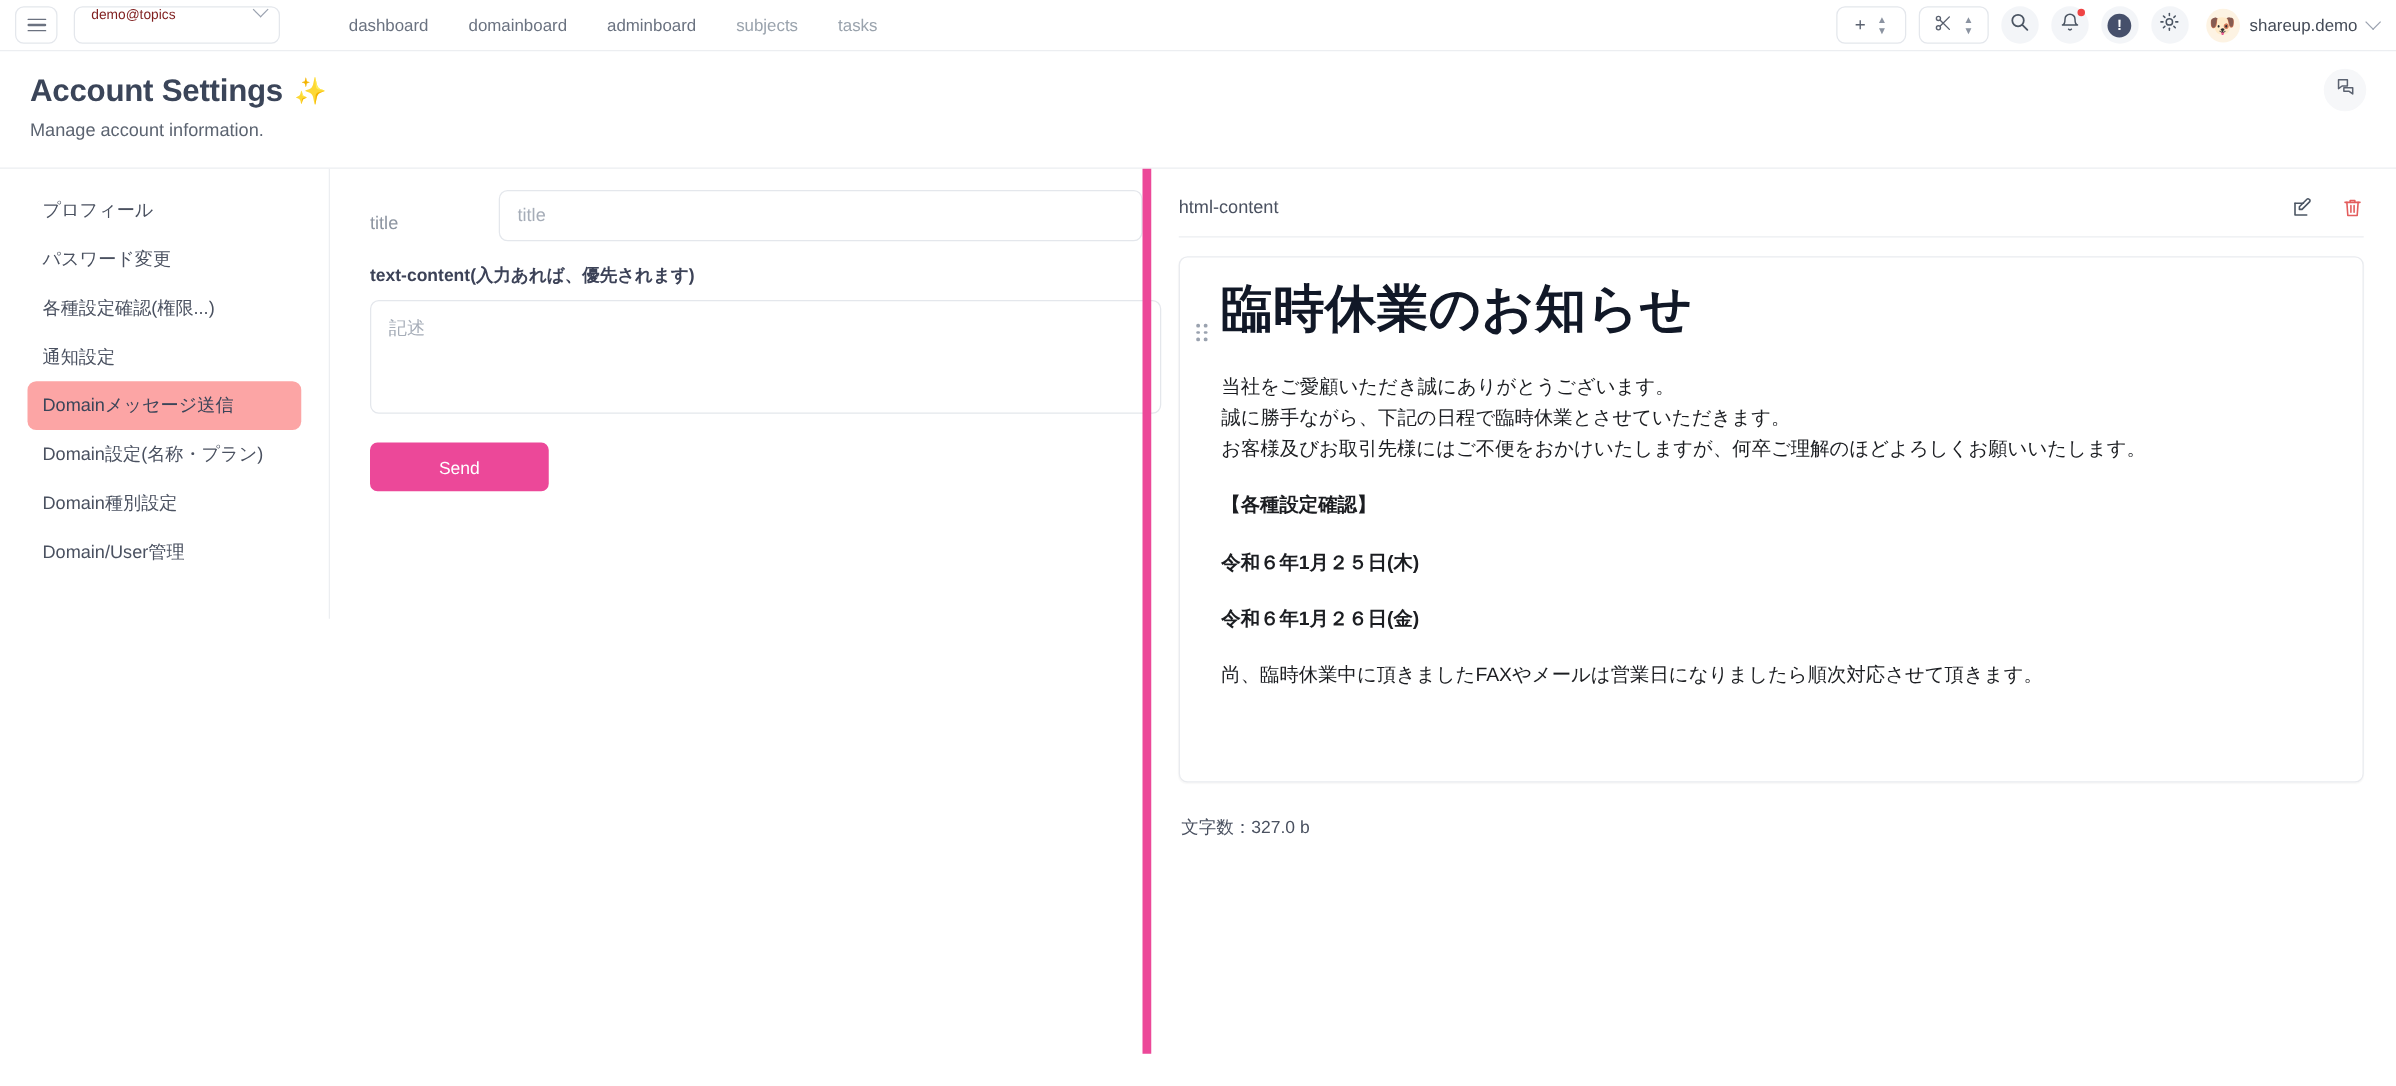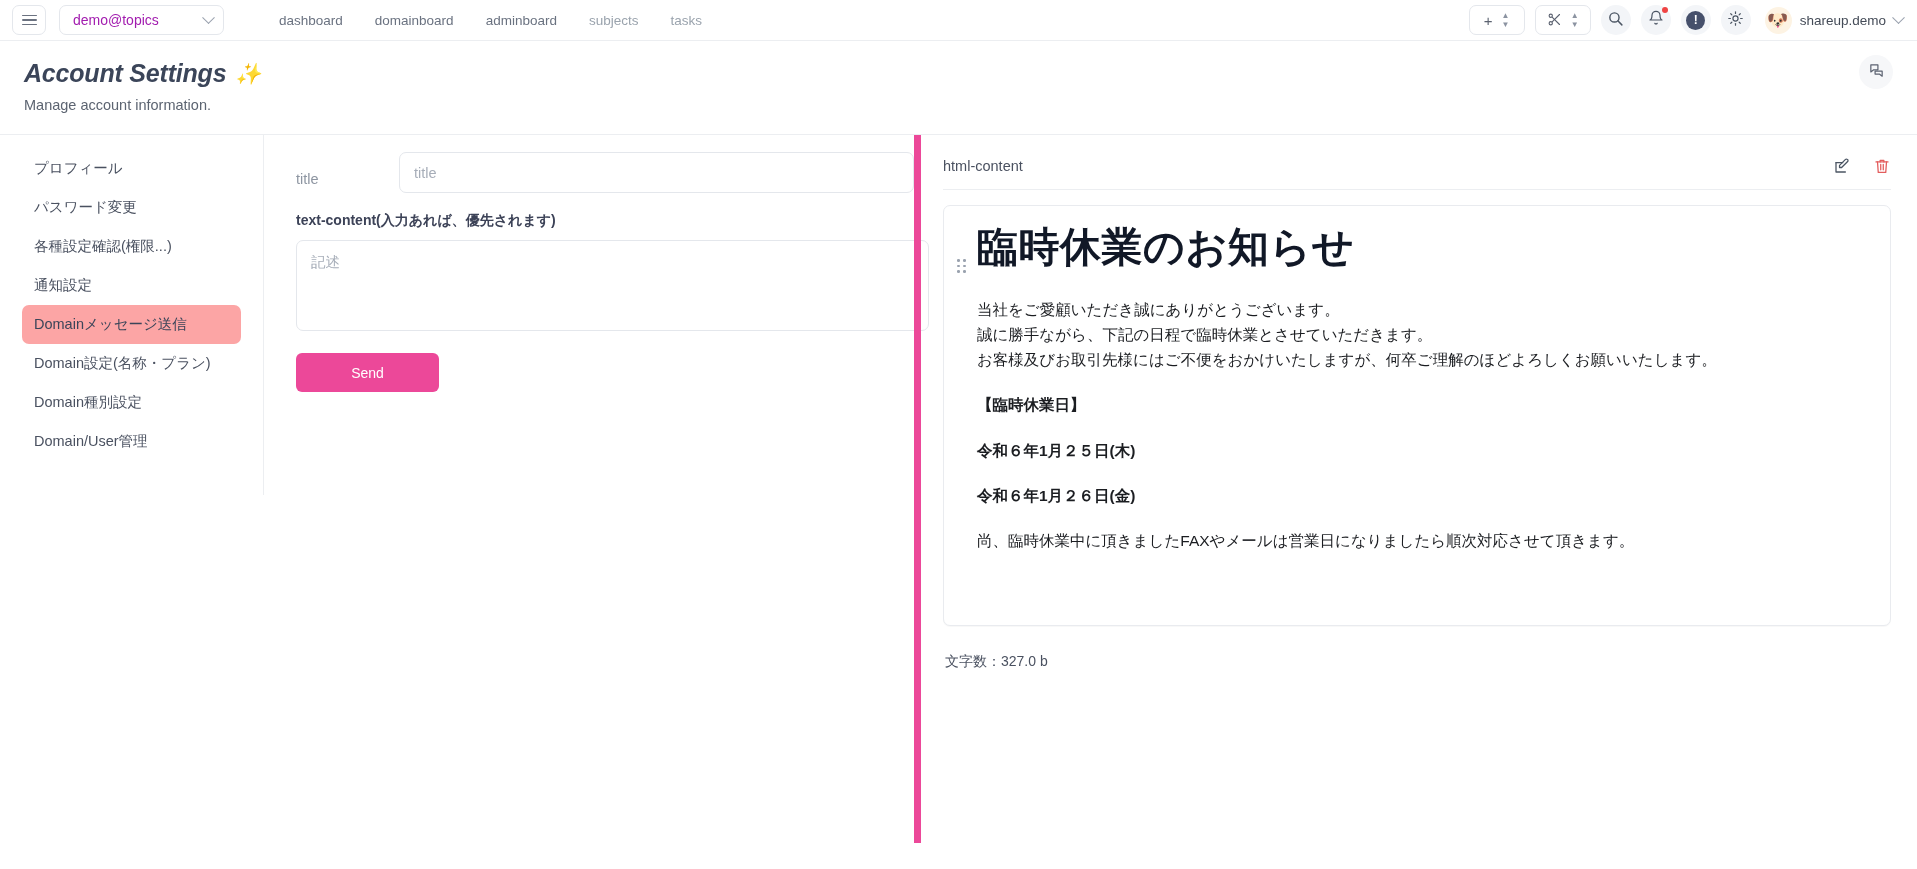--- a/index.html
+++ b/index.html
@@ -34,9 +34,9 @@
     width: 165px; height: 30px;
     border: 1px solid #e4e7ec; border-radius: 7px;
     background: #fff;
-    display: flex; align-items: center; justify-content: space-between;
+    display: flex; align-items: flex-start; justify-content: space-between;
     padding: 0 10px 0 13px;
-    font-size: 14px; color: #a21caf;
+    font-size: 11px; color: #7f1d1d;
     cursor: pointer;
   }
   .chev { width: 9px; height: 9px; border-right: 1.4px solid #9aa2af; border-bottom: 1.4px solid #9aa2af;

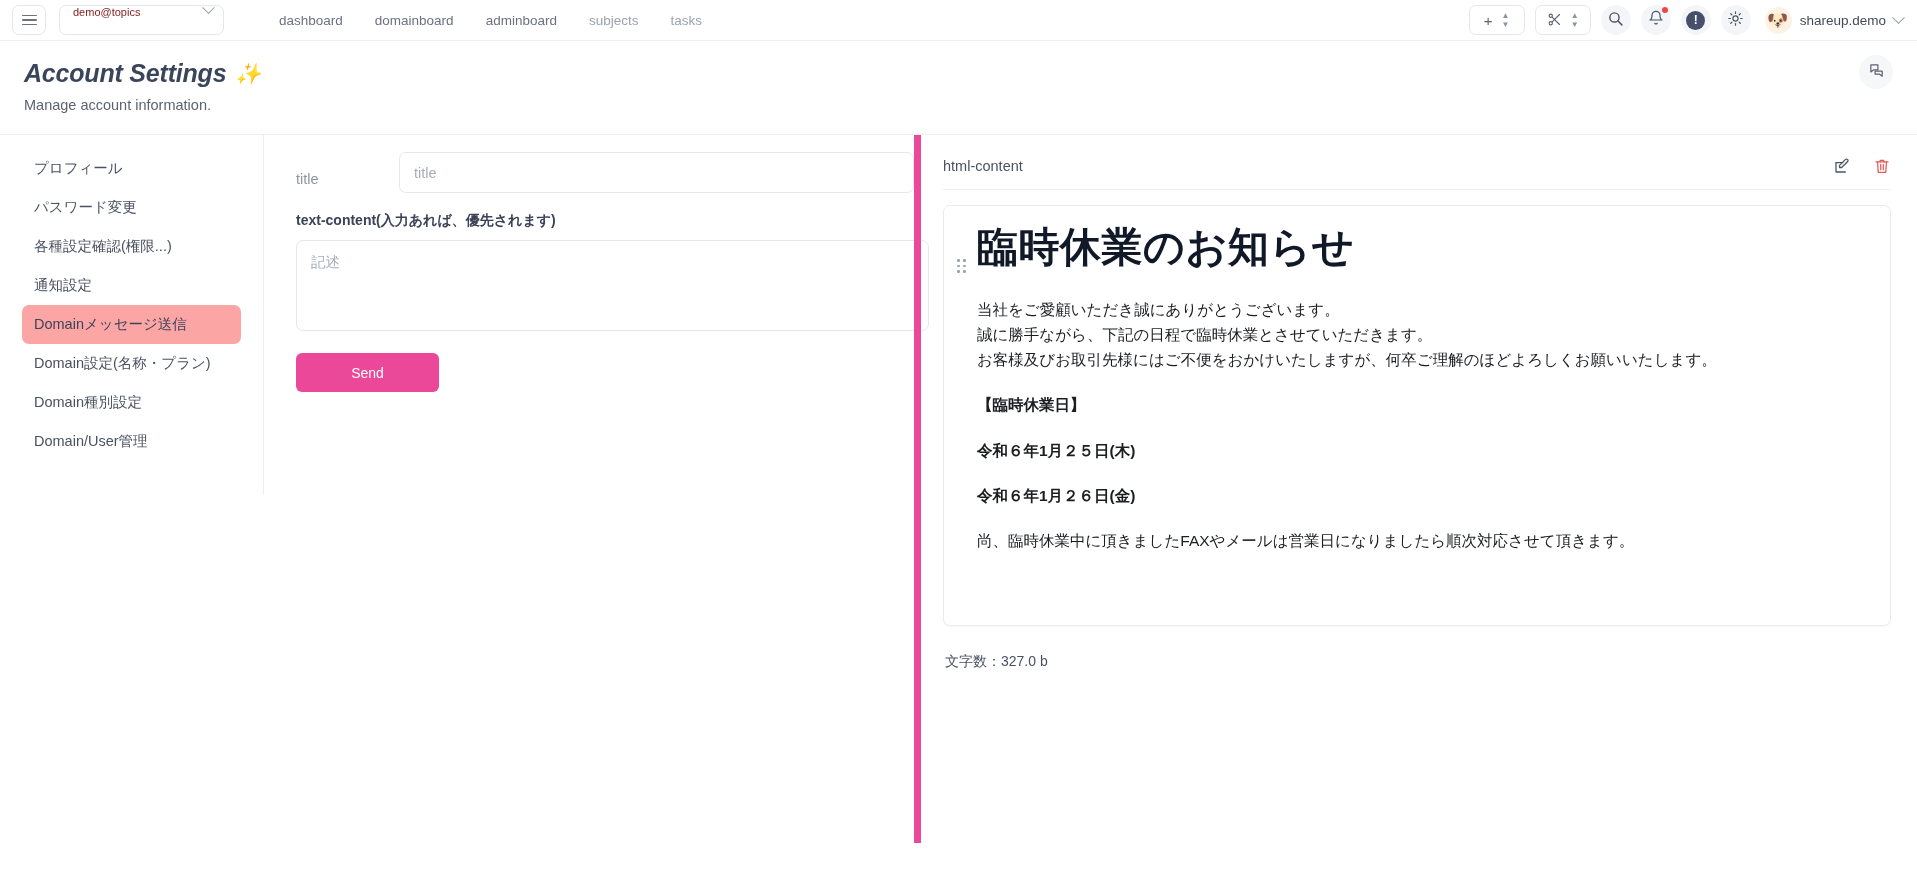--- a/index.html
+++ b/index.html
@@ -83,7 +83,7 @@
   .pagehead { padding: 18px 24px 0 24px; position: relative; }
   .pagehead h1 {
     font-size: 25px; font-weight: bold; color: #3b4559; letter-spacing: -0.2px;
-    display: flex; align-items: center; gap: 9px; font-style: italic;
+    display: flex; align-items: center; gap: 9px;
   }
   .sparkle { font-size: 21px; }
   .pagehead .sub { margin-top: 9px; font-size: 14.5px; color: #5c6471; }

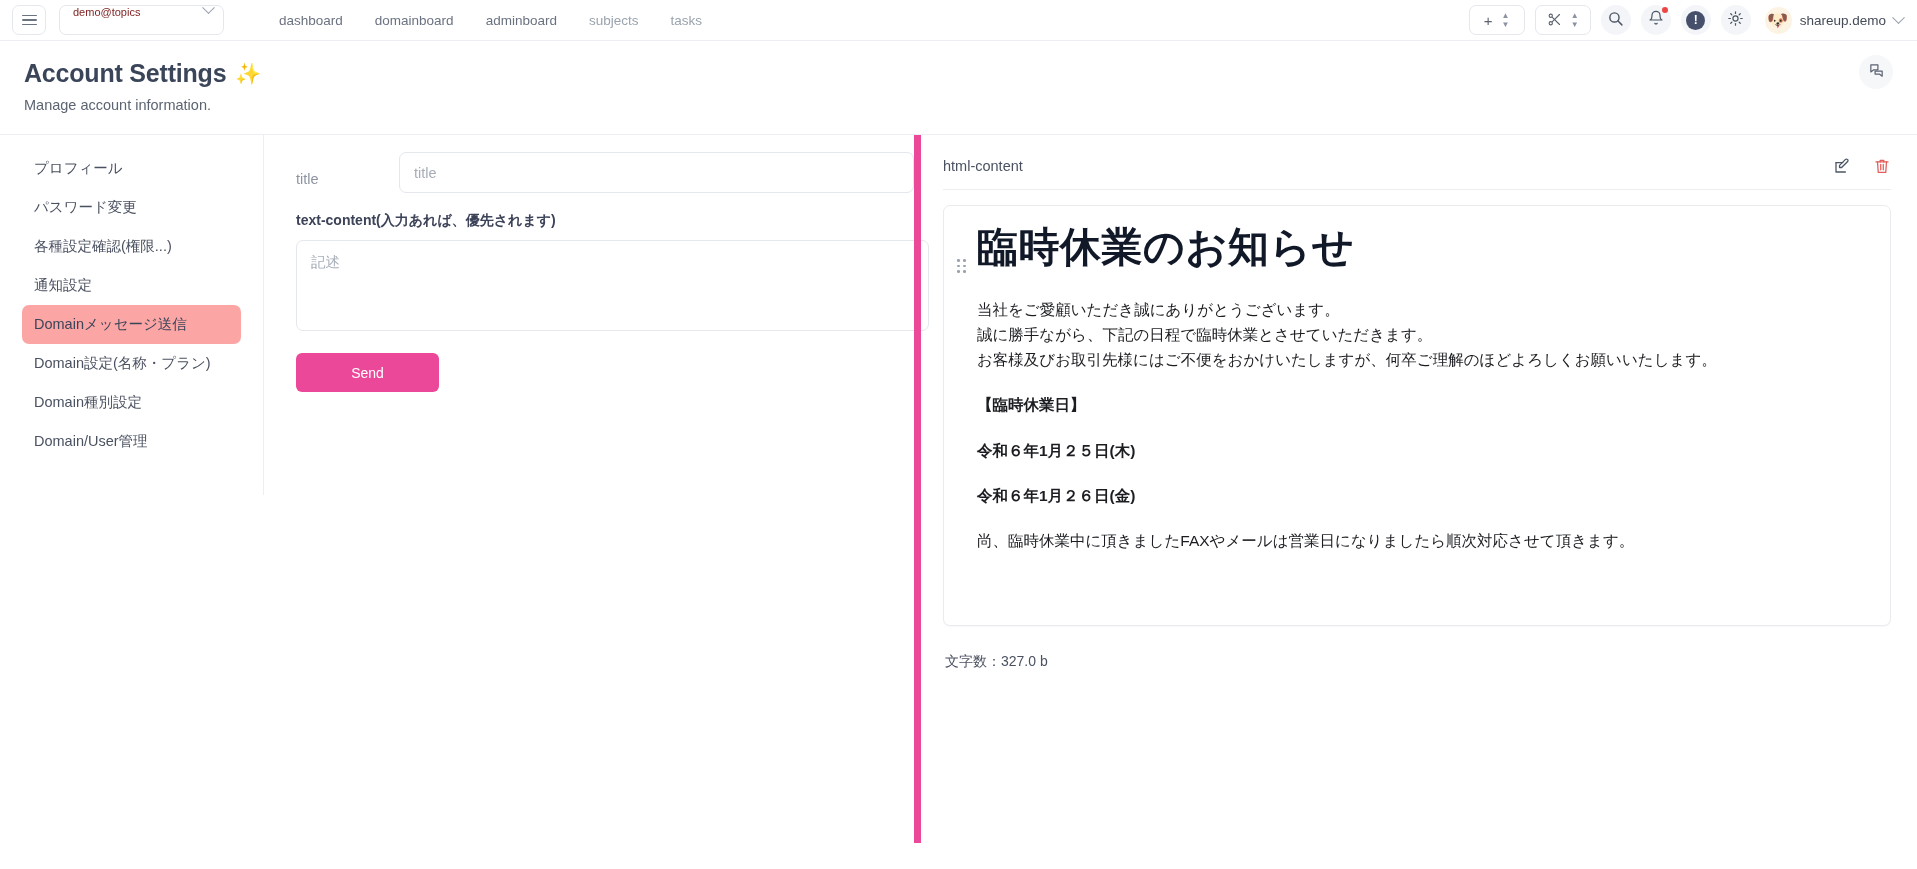--- a/index.html
+++ b/index.html
@@ -360,7 +360,7 @@
         <p class="p-intro">当社をご愛顧いただき誠にありがとうございます。</p>
         <p>誠に勝手ながら、下記の日程で臨時休業とさせていただきます。</p>
         <p>お客様及びお取引先様にはご不便をおかけいたしますが、何卒ご理解のほどよろしくお願いいたします。</p>
-        <p class="p-gap bold">【臨時休業日】</p>
+        <p class="p-gap bold">【各種設定確認】</p>
         <p class="p-gap bold">令和６年1月２５日(木)</p>
         <p class="p-gap bold">令和６年1月２６日(金)</p>
         <p class="p-gap">尚、臨時休業中に頂きましたFAXやメールは営業日になりましたら順次対応させて頂きます。</p>

